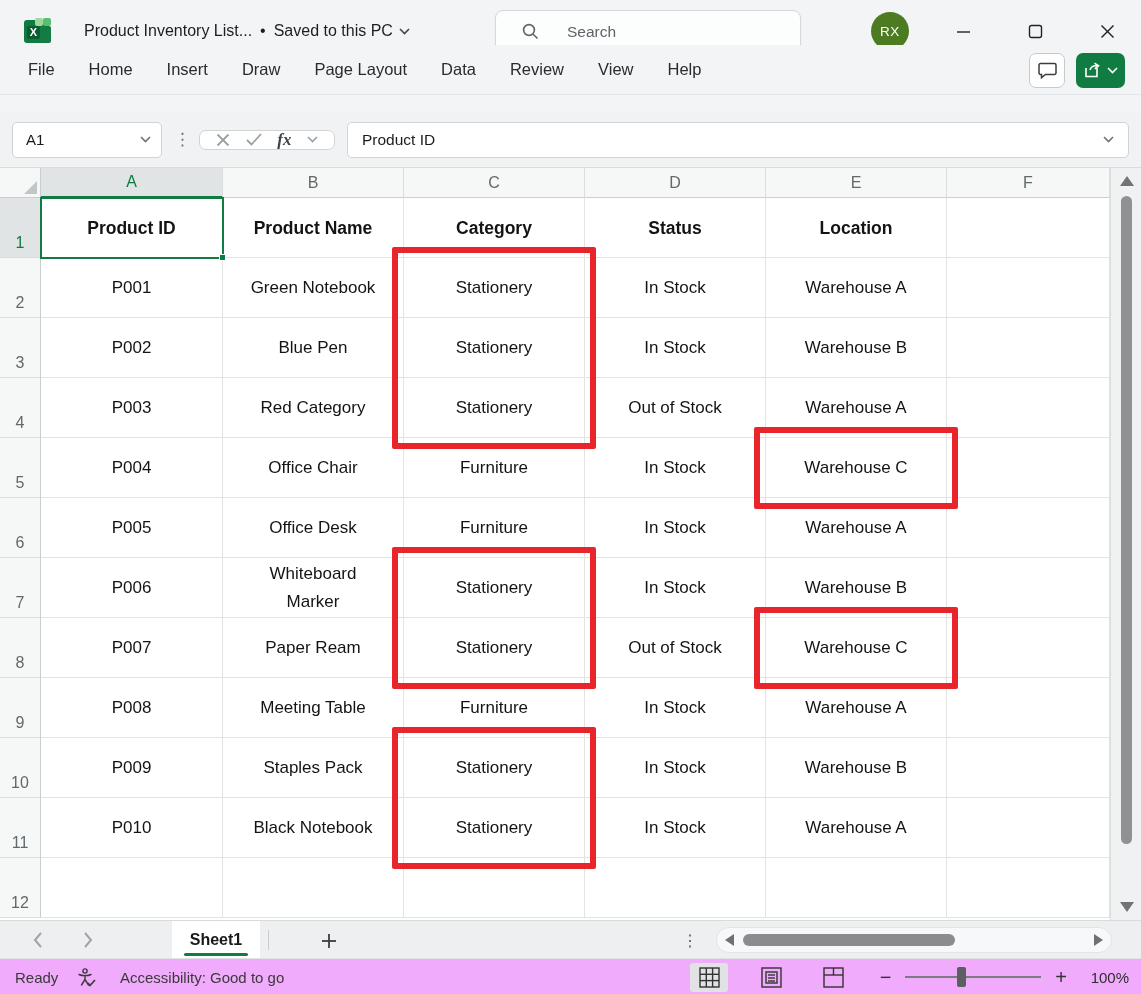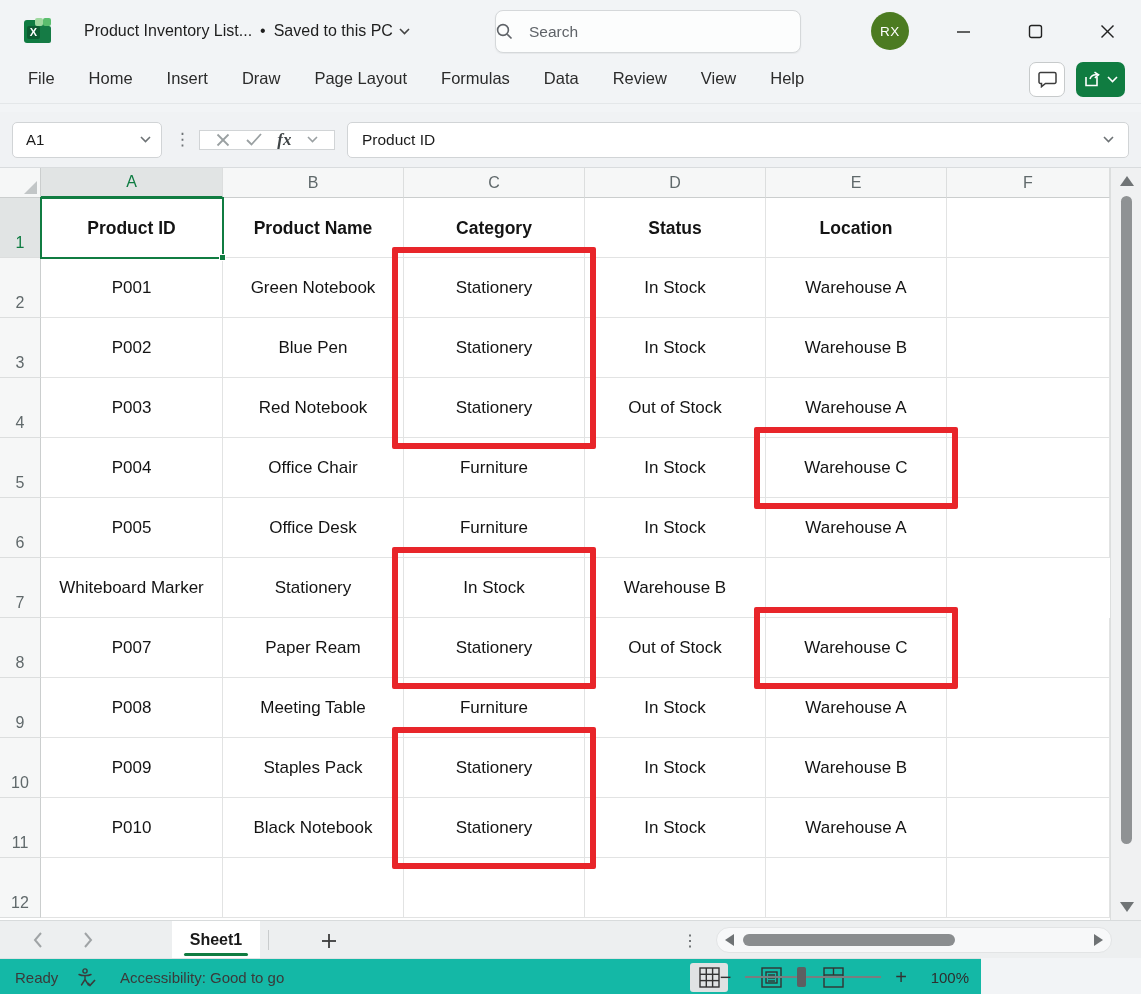--- a/index.html
+++ b/index.html
@@ -18,7 +18,7 @@
   .savedwrap { display:flex; align-items:center; gap:6px; cursor:default; }
   .chev { width:11px; height:7px; }
   .chev polyline { fill:none; stroke:#444; stroke-width:1.6; }
-  .searchbox { position:absolute; left:495px; top:10px; width:306px; height:43px; background:#FCFDFD; border:1px solid #D5D8DA; border-radius:8px; box-shadow:0 1px 2px rgba(0,0,0,.06); display:flex; align-items:center; gap:16px; }
+  .searchbox { position:absolute; left:495px; top:10px; width:306px; height:43px; background:#FCFDFD; border:1px solid #D5D8DA; border-radius:8px; box-shadow:0 1px 2px rgba(0,0,0,.06); display:flex; align-items:center; padding-left:26px; gap:28px; }
   .searchbox input { border:none; outline:none; background:transparent; font-size:15.5px; color:#444; font-family:"Liberation Sans",sans-serif; width:220px; }
   .searchbox input::placeholder { color:#5f6368; }
   .avatar { position:absolute; left:871px; top:12px; width:38px; height:38px; border-radius:50%; background:#4C7B21; color:#fff; font-size:13.5px; display:flex; align-items:center; justify-content:center; letter-spacing:.5px; }

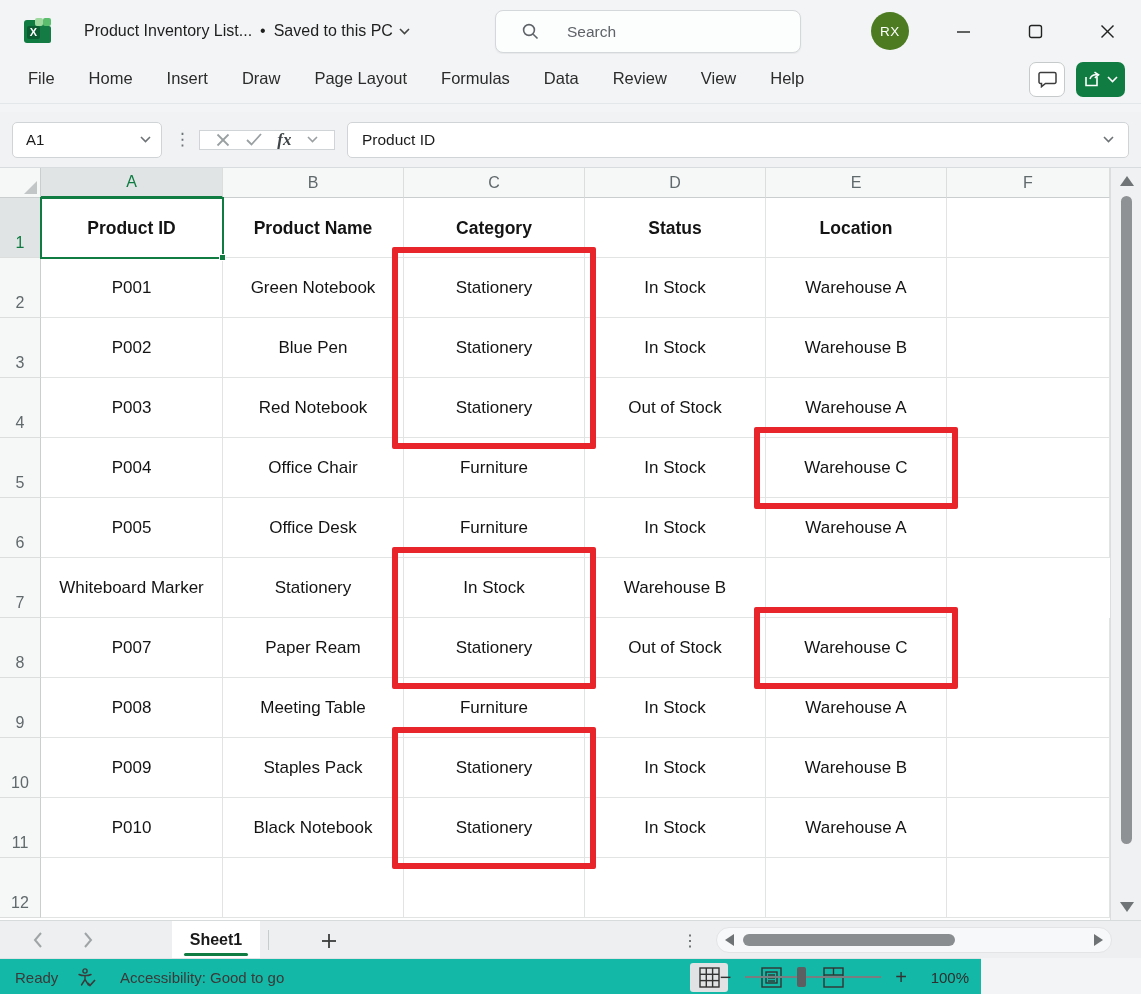--- a/index.html
+++ b/index.html
@@ -26,7 +26,7 @@
   .winbtn svg { stroke:#222; stroke-width:1.4; fill:none; }
 
   
-  .menubar { position:absolute; left:0; top:54px; width:1141px; height:50px; background:#F2F4F6; display:flex; align-items:center; padding-left:11px; border-bottom:1px solid #E4E7E9; }
+  .menubar { position:absolute; left:0; top:45px; width:1141px; height:50px; background:#F2F4F6; display:flex; align-items:center; padding-left:11px; border-bottom:1px solid #E4E7E9; }
   .rtab { padding:0 17px; font-size:16.5px; color:#2b2b2b; height:50px; display:flex; align-items:center; cursor:default; white-space:nowrap; }
   .comment-btn { position:absolute; right:76px; top:8px; width:36px; height:35px; background:#fff; border:1px solid #C7CACB; border-radius:7px; display:flex; align-items:center; justify-content:center; }
   .share-btn { position:absolute; right:16px; top:8px; width:49px; height:35px; background:#107C41; border-radius:7px; display:flex; align-items:center; justify-content:center; gap:4px; }

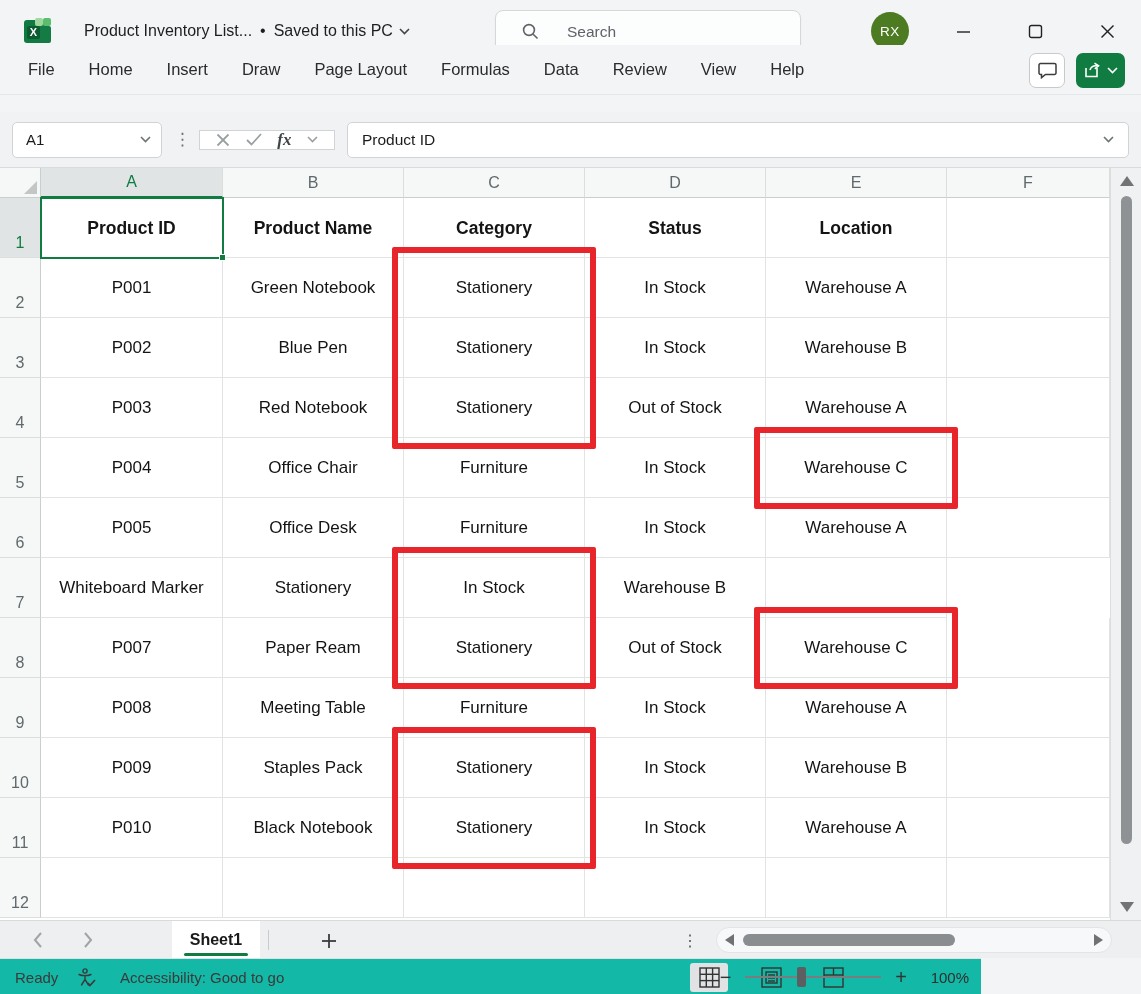--- a/index.html
+++ b/index.html
@@ -150,7 +150,6 @@
       <div class="rtab">Insert</div>
       <div class="rtab">Draw</div>
       <div class="rtab">Page Layout</div>
-      <div class="rtab">Formulas</div>
       <div class="rtab">Data</div>
       <div class="rtab">Review</div>
       <div class="rtab">View</div>

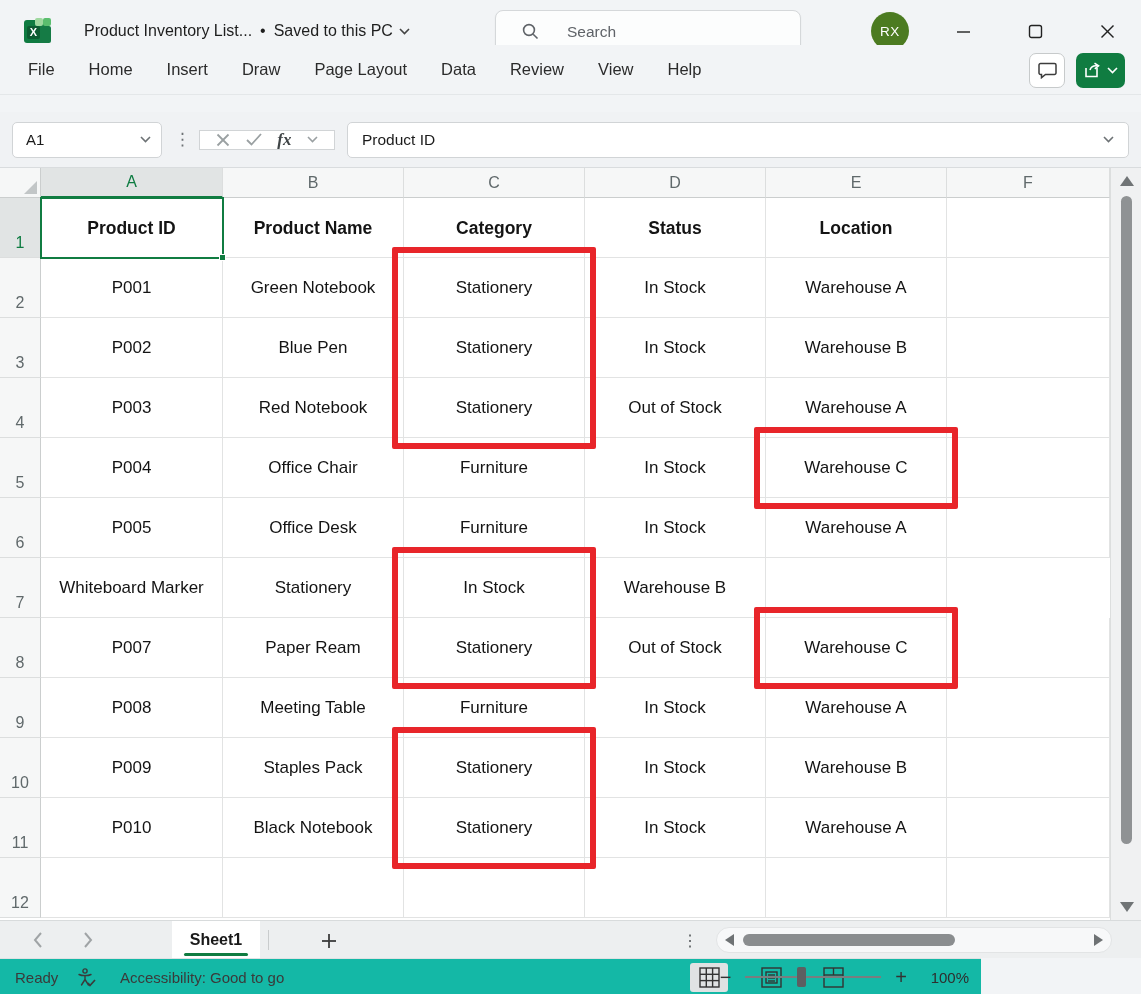--- a/index.html
+++ b/index.html
@@ -35,7 +35,7 @@
   .formulabar { position:absolute; left:0; top:112px; width:1141px; height:56px; background:#F0F2F4; border-bottom:1px solid #D9DCDE; display:flex; align-items:center; }
   .namebox { margin-left:12px; width:150px; height:36px; background:#fff; border:1px solid #D1D4D6; border-radius:5px; display:flex; align-items:center; padding:0 10px 0 13px; font-size:15px; color:#1b1b1b; justify-content:space-between; }
   .vdots { margin:0 8px 0 12px; color:#6d7275; font-size:17px; letter-spacing:0; }
-  .fxgroup { width:136px; height:20px; background:#fff; border:1px solid #D1D4D6; border-radius:0; display:flex; align-items:center; justify-content:space-around; padding:0 8px; }
+  .fxgroup { width:136px; height:20px; background:#fff; border:1px solid #D1D4D6; border-radius:7px; display:flex; align-items:center; justify-content:space-around; padding:0 8px; }
   .fx { font-family:"Liberation Serif", serif; font-style:italic; font-weight:bold; font-size:17px; color:#3f4446; }
   .formulainput { margin-left:12px; margin-right:12px; flex:1; height:36px; background:#fff; border:1px solid #D1D4D6; border-radius:5px; display:flex; align-items:center; padding:0 14px; font-size:15.5px; color:#1b1b1b; justify-content:space-between; }
 

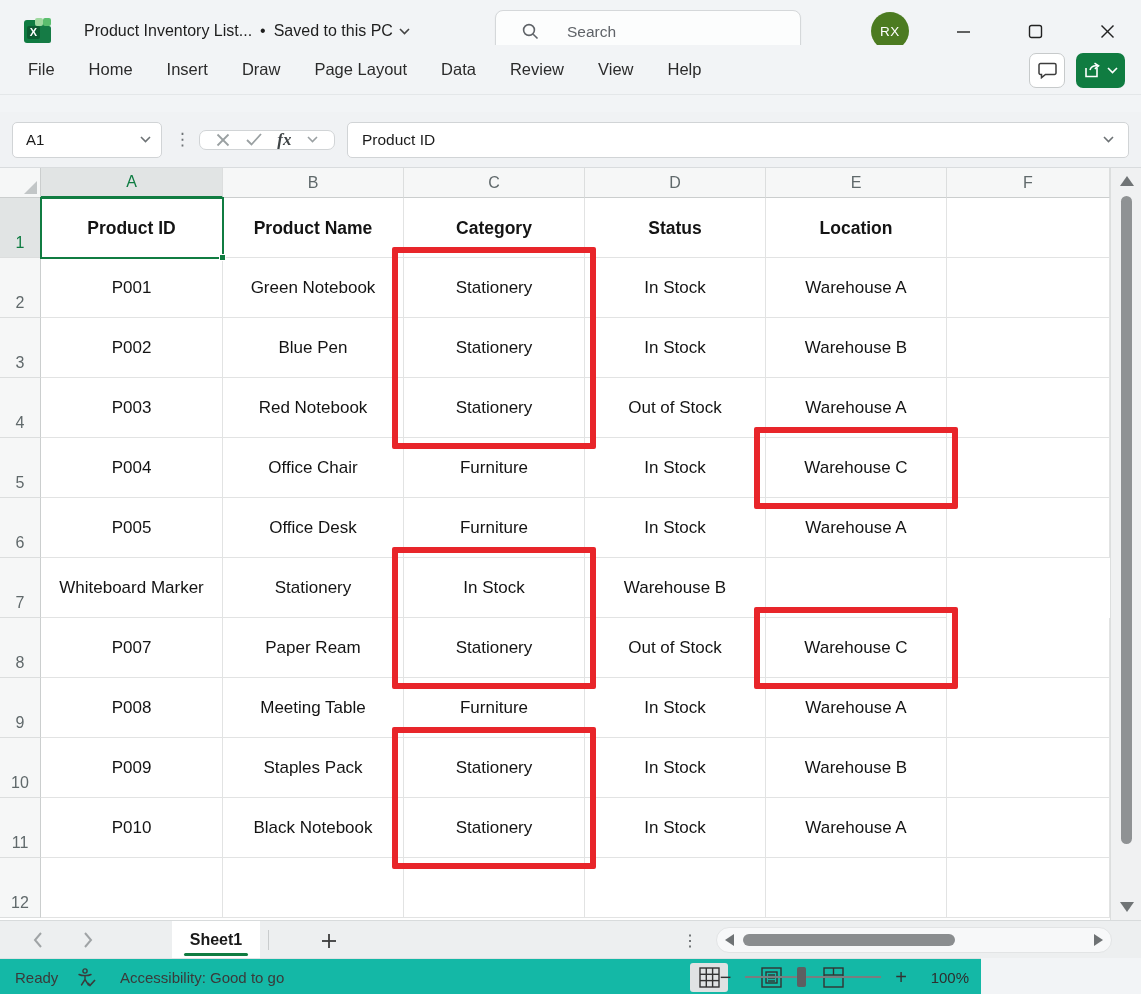--- a/index.html
+++ b/index.html
@@ -243,7 +243,7 @@
       <div class="sheetrow datarow">
         <div class="rowhdr">4</div>
         <div class="cell">P003</div>
-        <div class="cell">Red Notebook</div>
+        <div class="cell">Red Category</div>
         <div class="cell">Stationery</div>
         <div class="cell">Out of Stock</div>
         <div class="cell">Warehouse A</div>

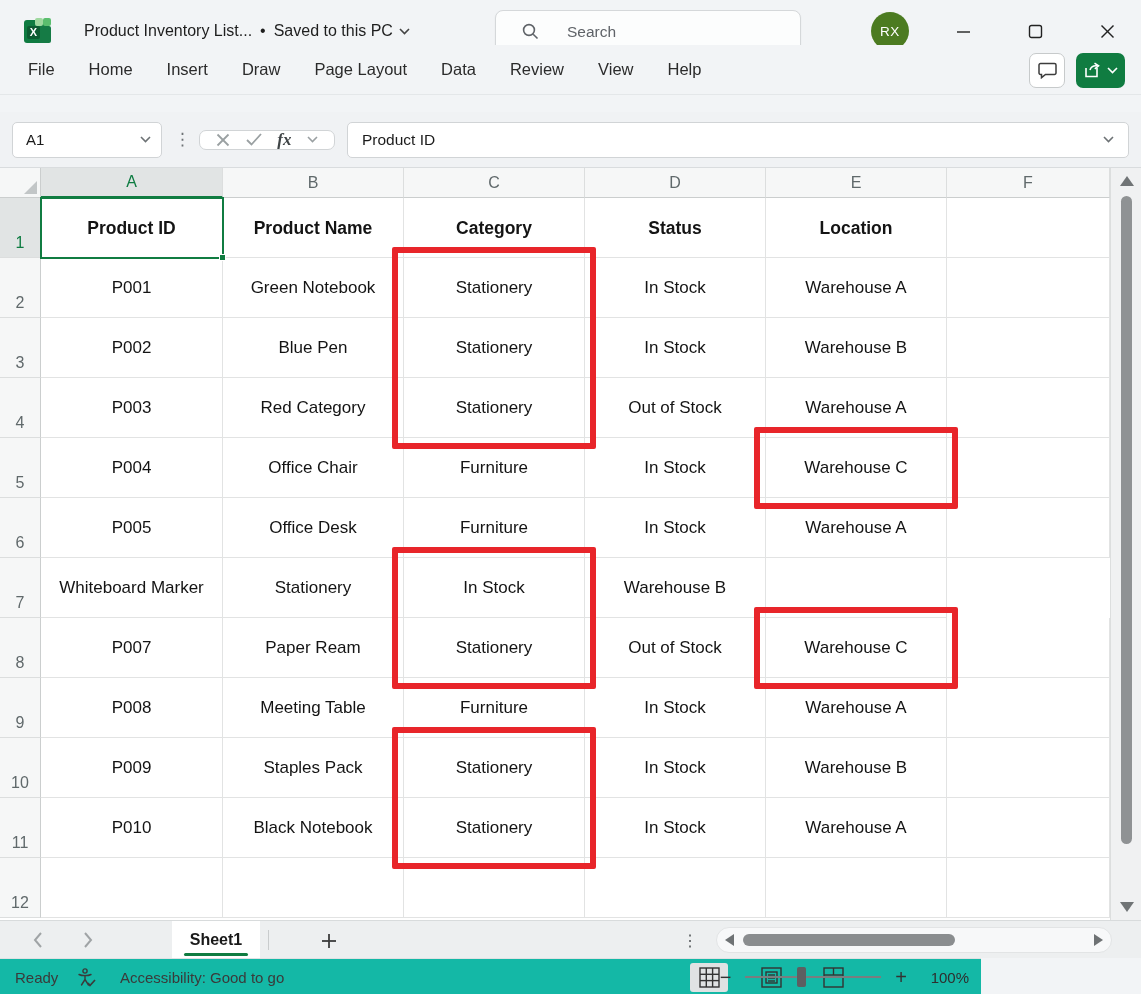--- a/index.html
+++ b/index.html
@@ -269,6 +269,7 @@
       </div>
       <div class="sheetrow datarow">
         <div class="rowhdr">7</div>
+        <div class="cell">P006</div>
         <div class="cell">Whiteboard Marker</div>
         <div class="cell">Stationery</div>
         <div class="cell">In Stock</div>

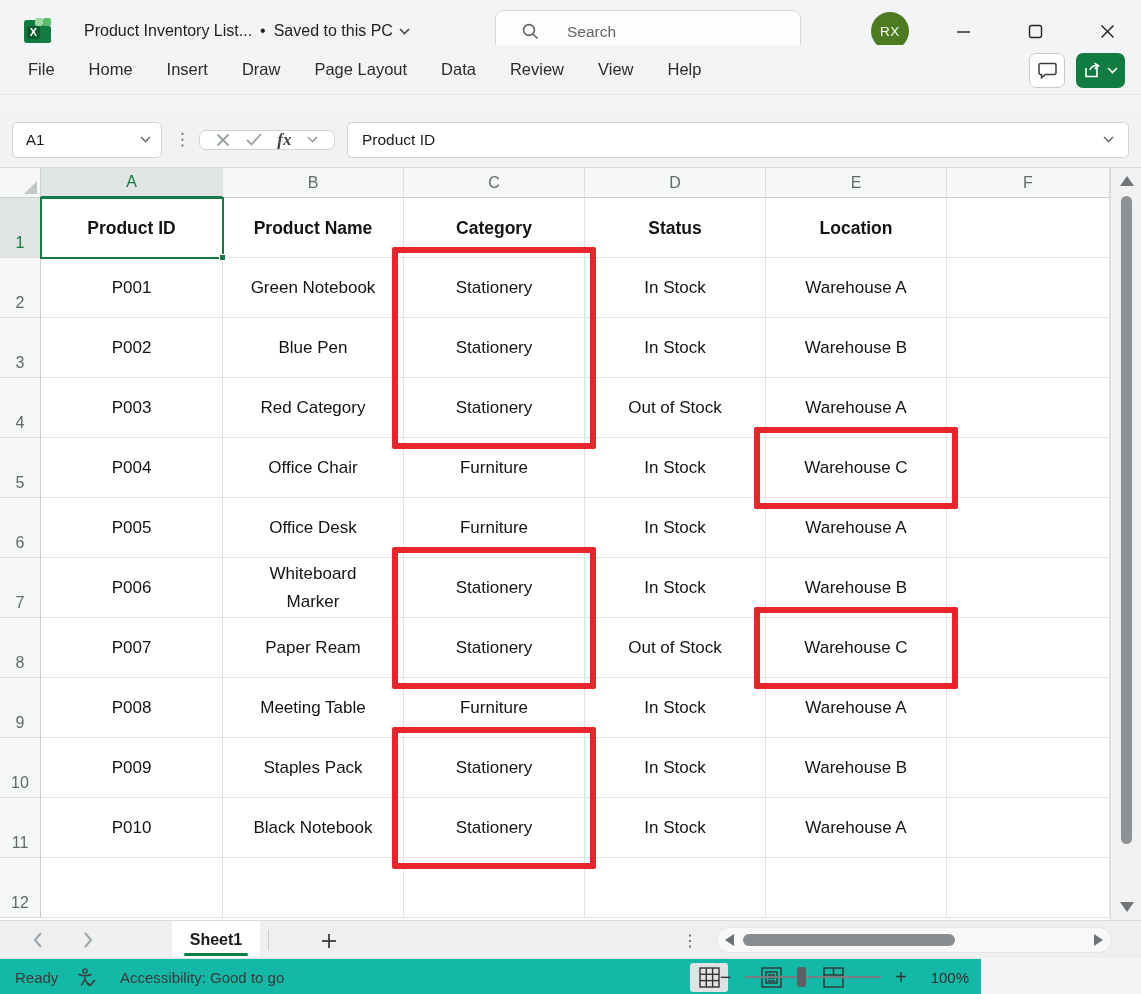--- a/index.html
+++ b/index.html
@@ -80,7 +80,7 @@
   .htri.right { right:8px; border-top:6px solid transparent; border-bottom:6px solid transparent; border-left:9px solid #6E7274; }
 
   
-  .statusbar { position:absolute; left:0; top:958px; width:981px; height:36px; background:#14b8a6; border-top:1px solid #E0E2E3; font-size:15px; color:#3a3a3a; }
+  .statusbar { position:absolute; left:0; top:958px; width:1141px; height:36px; background:#f0abfc; border-top:1px solid #E0E2E3; font-size:15px; color:#3a3a3a; }
   .sb-ready { position:absolute; left:15px; top:0; height:36px; display:flex; align-items:center; }
   .sb-acc { position:absolute; left:76px; top:0; height:36px; display:flex; align-items:center; gap:24px; }
   .viewicons { position:absolute; left:690px; top:0; height:36px; display:flex; align-items:center; gap:24px; }

